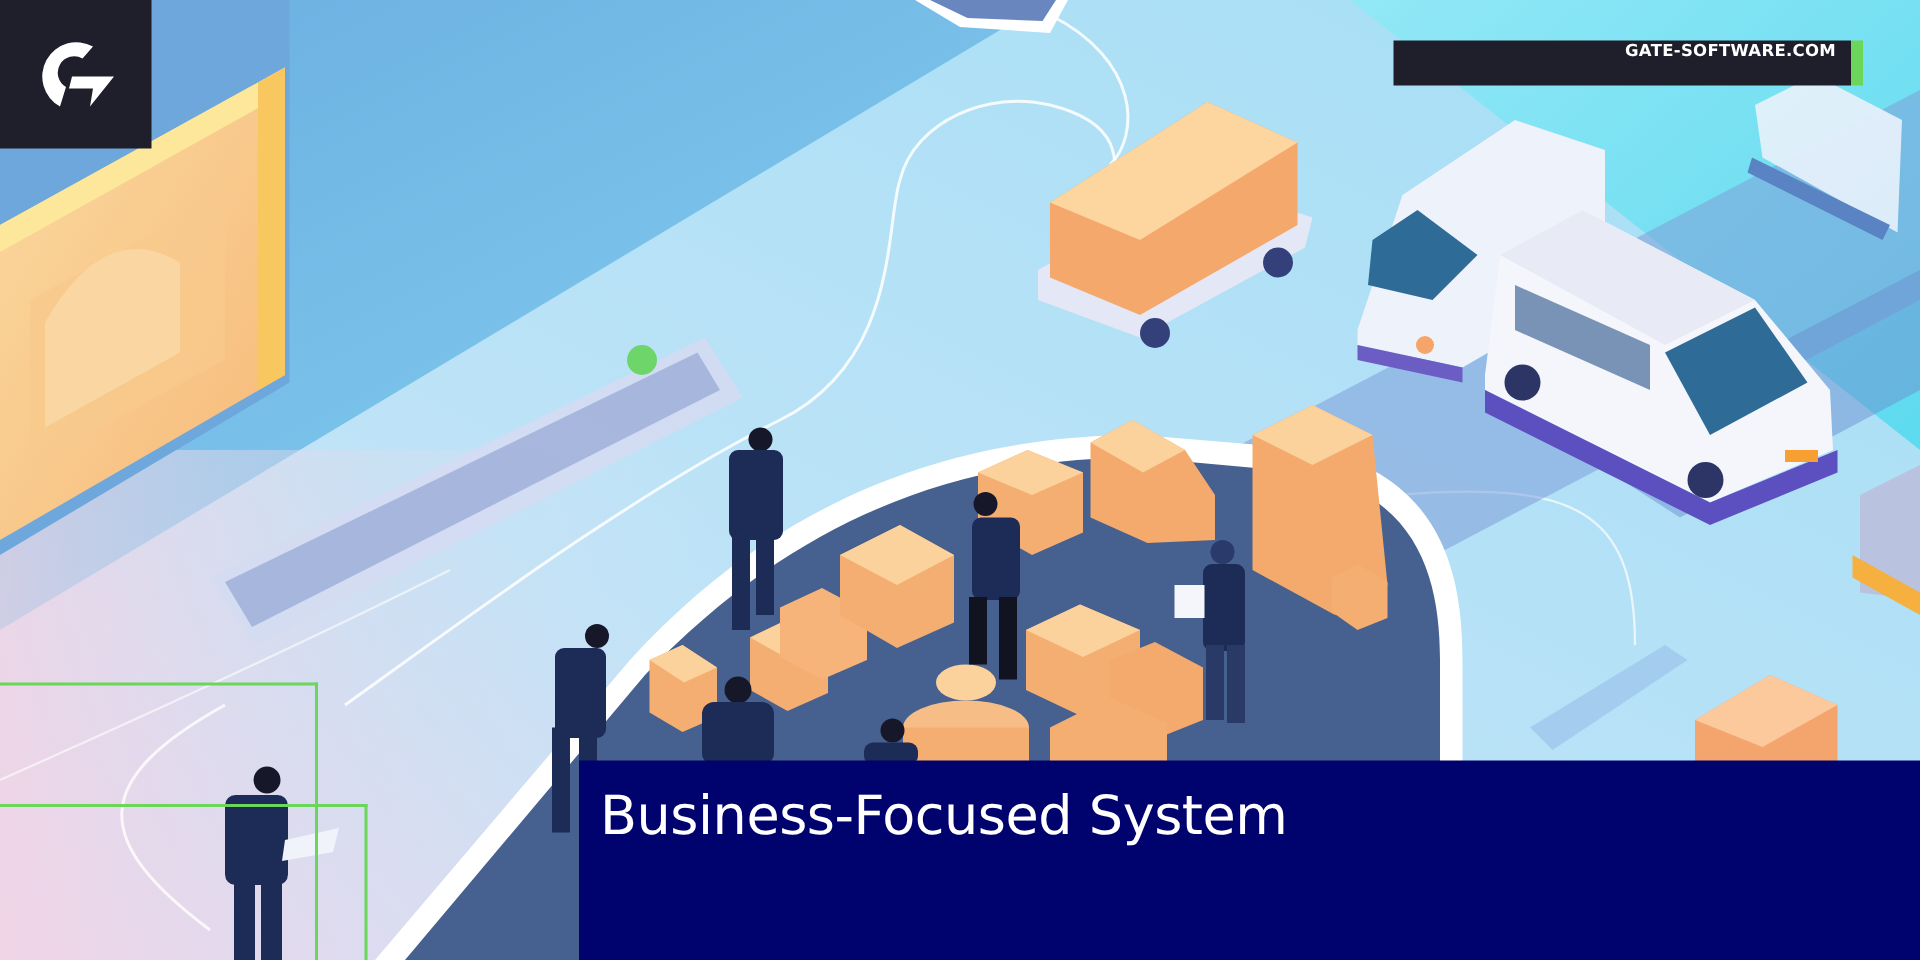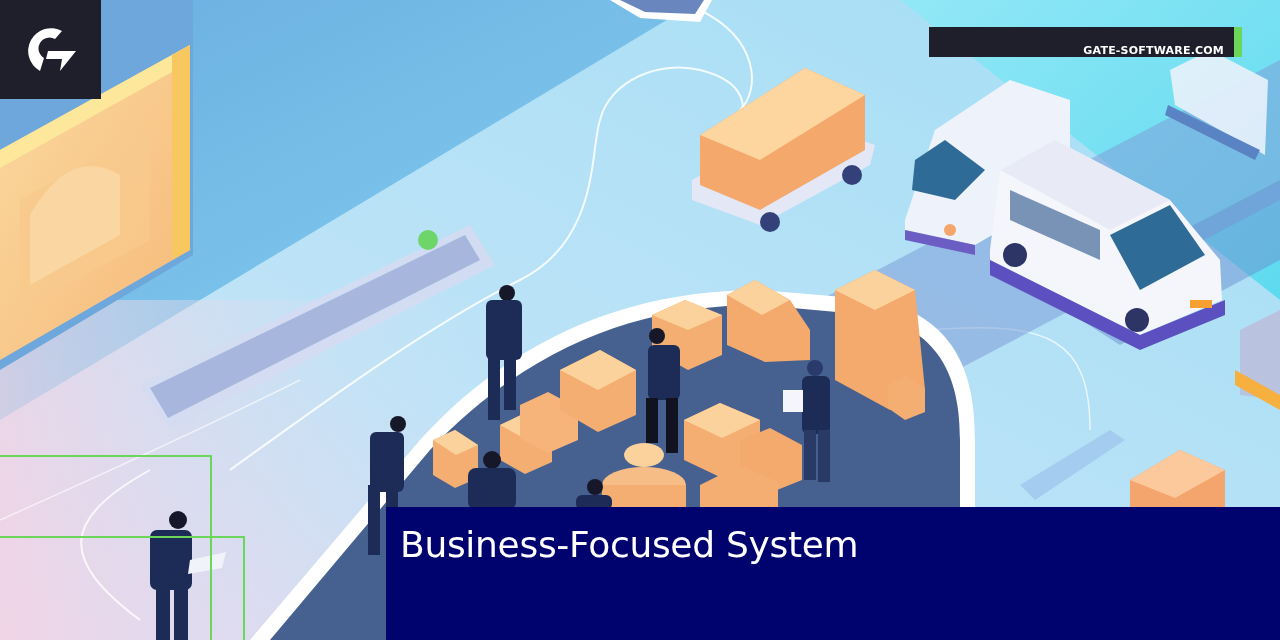--- a/index.html
+++ b/index.html
@@ -23,7 +23,7 @@
     .url-banner {
       position: absolute; left: 929px; top: 27px; width: 305px; height: 30px;
       background: #1f1e2b;
-      display: flex; align-items: flex-end; justify-content: flex-end;
+      display: flex; align-items: flex-start; justify-content: flex-end;
       padding-right: 10px;
     }
     .url-accent {

